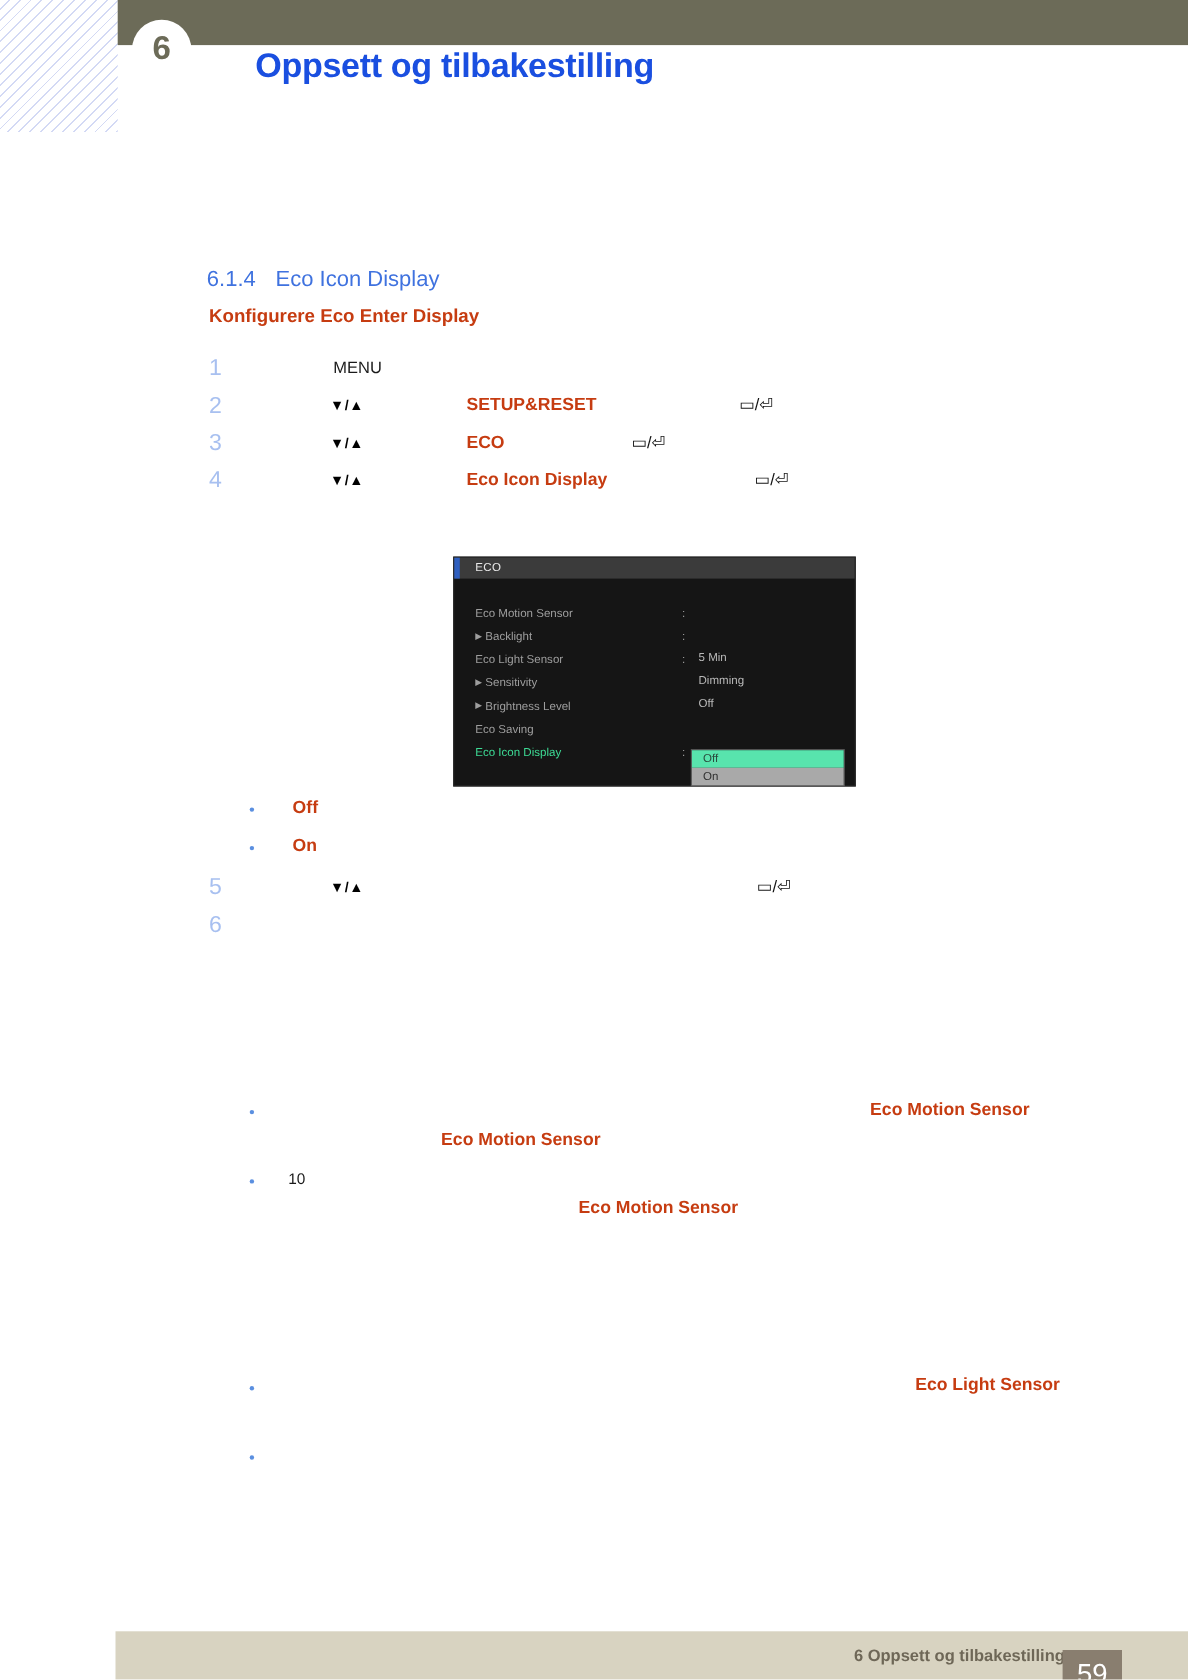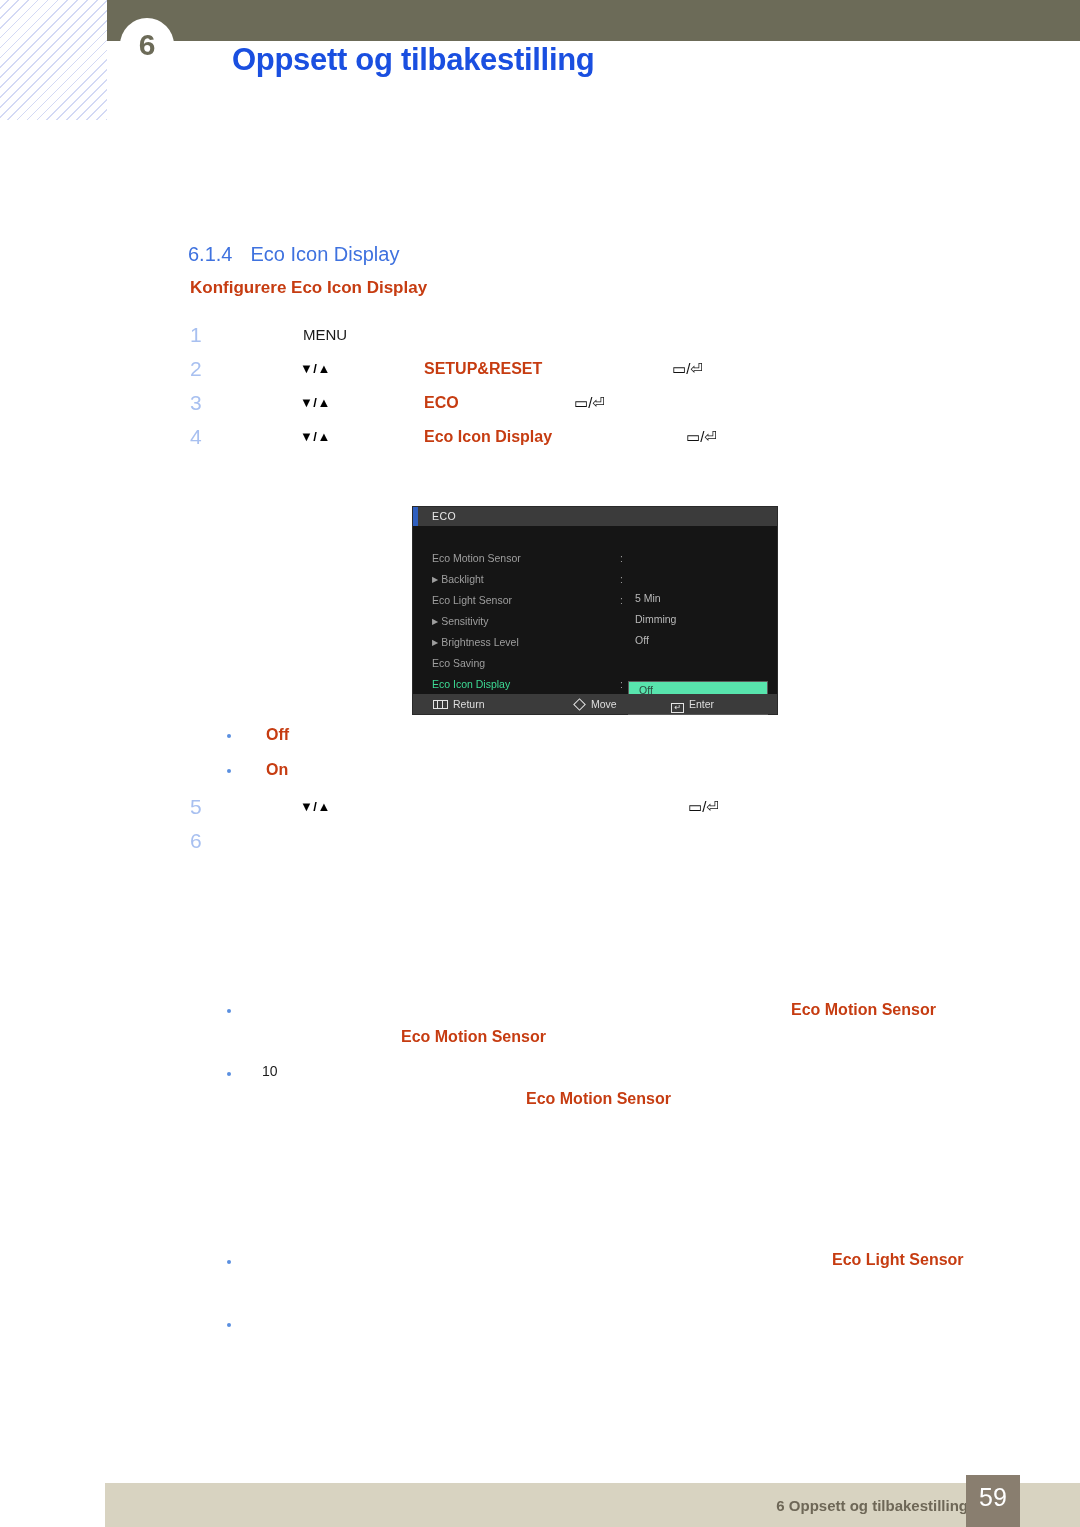--- a/index.html
+++ b/index.html
@@ -366,7 +366,7 @@
   <div class="sec-num-heading">
     <span class="num">6.1.4</span><span>Eco Icon Display</span>
   </div>
-  <div class="sub-heading">Konfigurere Eco Icon Display</div>
+  <div class="sub-heading">Konfigurere Eco Enter Display</div>
 
   <div class="steps">
 

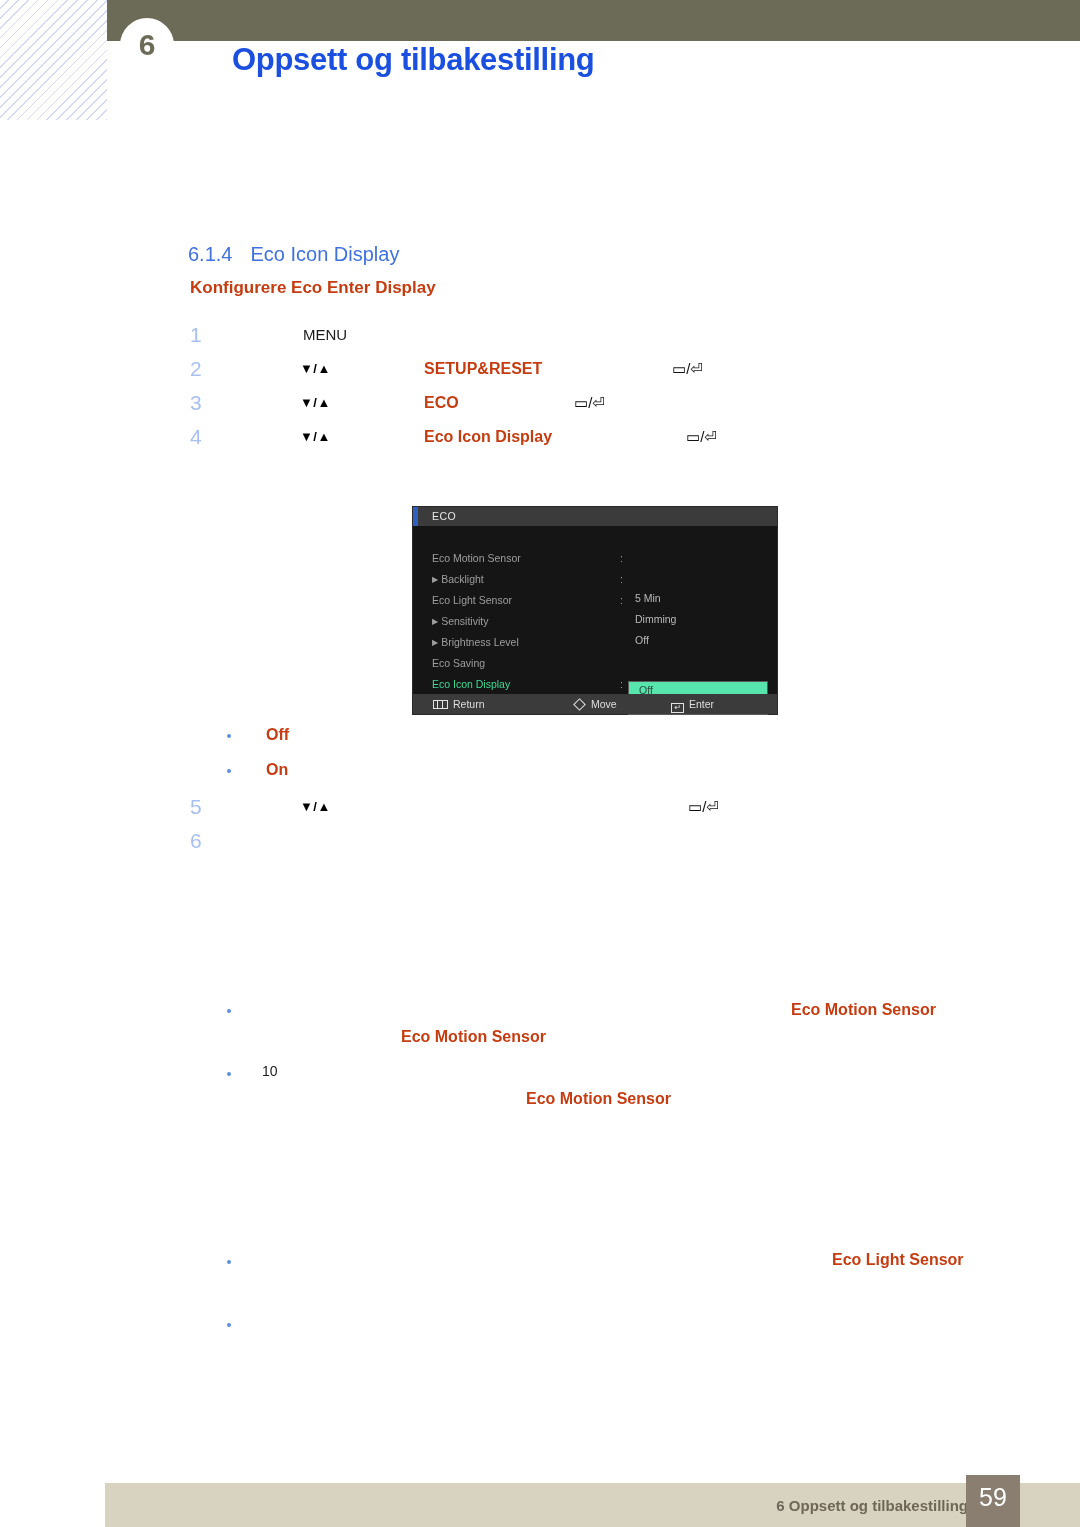--- a/index.html
+++ b/index.html
@@ -449,11 +449,6 @@
 
     </div>
 
-    <div class="osd-footer">
-      <span class="osd-fitem" style="left:20px"><span class="ret-ico"></span><span>Return</span></span>
-      <span class="osd-fitem" style="left:162px"><span class="mov-ico"></span><span>Move</span></span>
-      <span class="osd-fitem" style="left:258px"><span class="ent-ico">↵</span><span>Enter</span></span>
-    </div>
 
   </div>
 

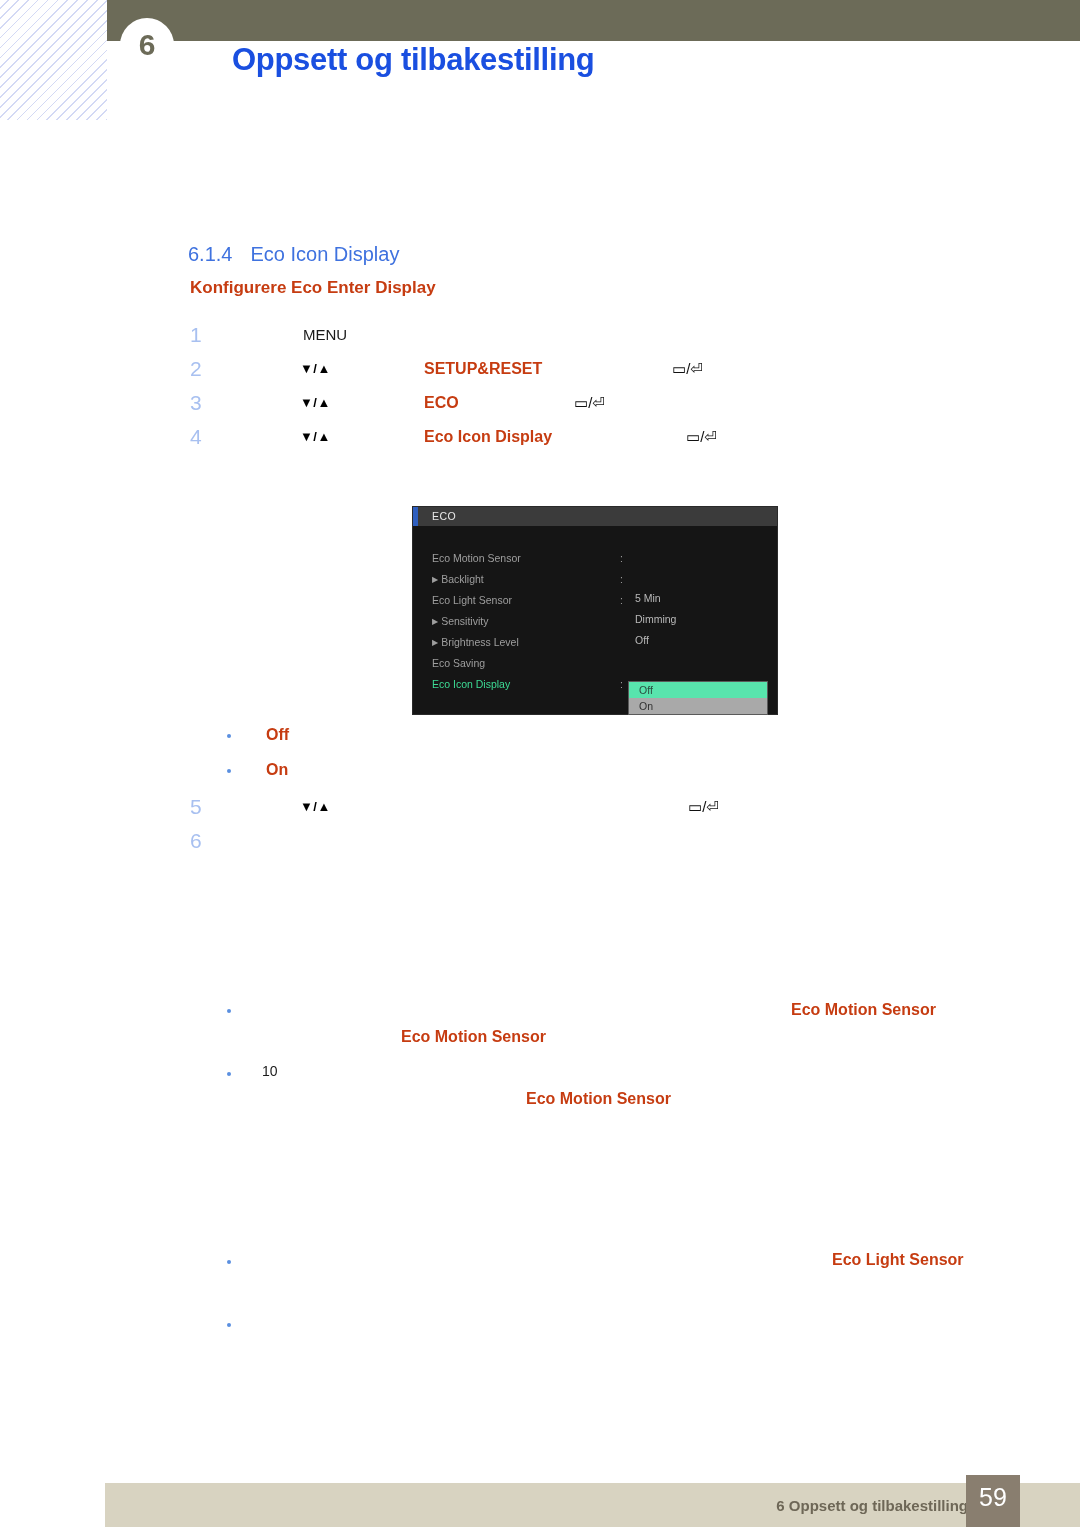--- a/index.html
+++ b/index.html
@@ -344,7 +344,7 @@
     right: 60px;
     bottom: 0;
     width: 54px;
-    height: 52px;
+    height: 27px;
     background: #897e6f;
     color: #ffffff;
     font-size: 25px;

